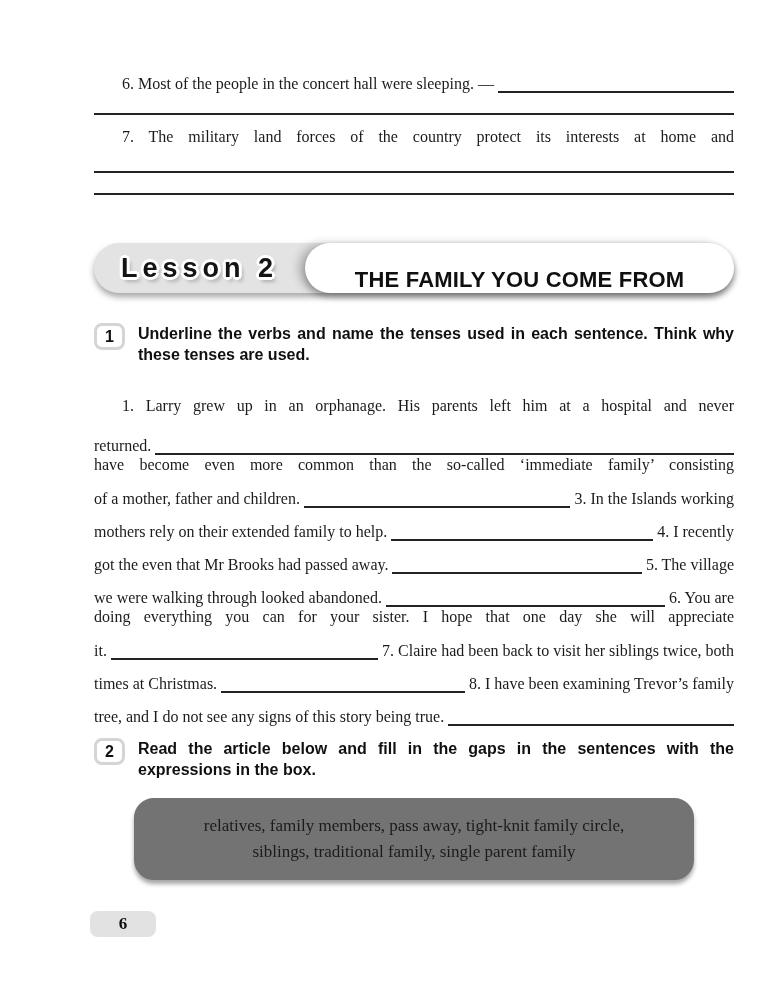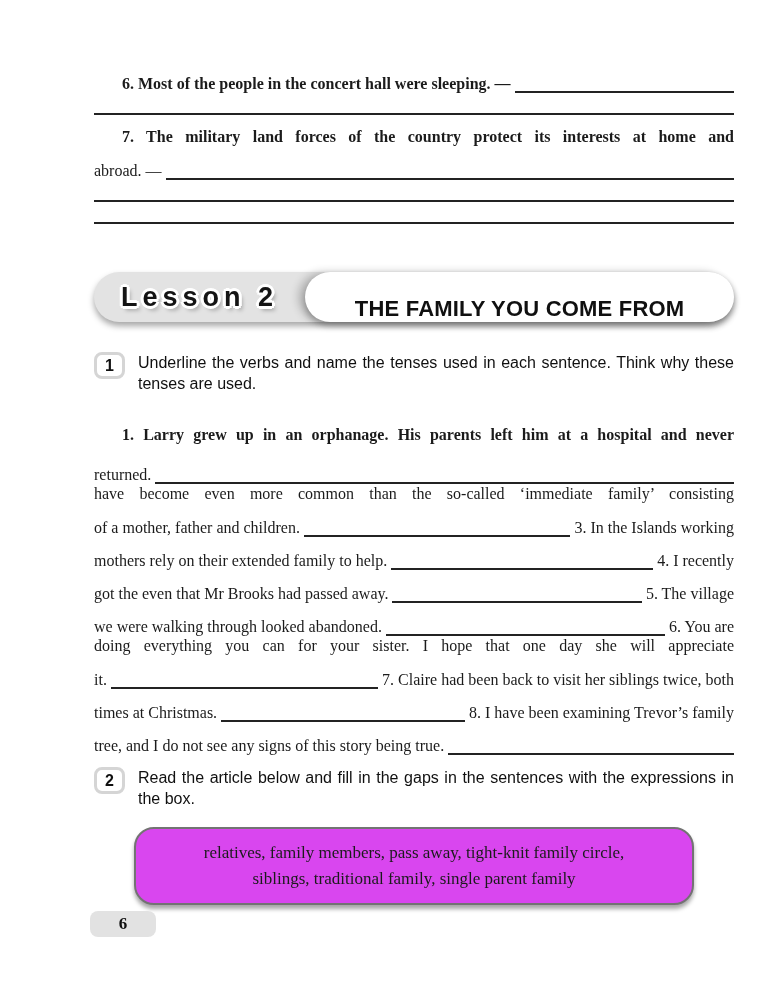--- a/index.html
+++ b/index.html
@@ -11,7 +11,7 @@
   
   .line{display:flex;align-items:flex-end;font-size:16px;}
   .line .t{white-space:pre;}
-  .line.indent{padding-left:28px;font-weight:bold;}
+  .line.indent{padding-left:28px;}
   .line.justify{display:block;text-align:justify;text-align-last:justify;}
   .line.justify.indent{padding-left:0;text-indent:28px;}
   .line.th{height:29px;}

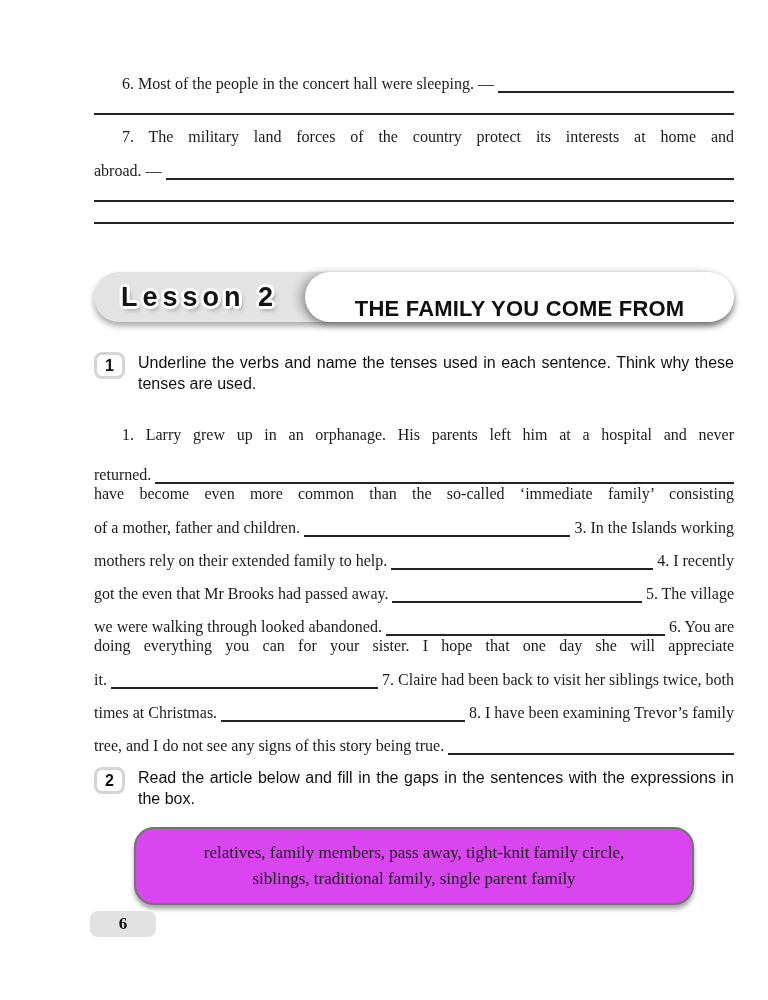--- a/index.html
+++ b/index.html
@@ -70,10 +70,6 @@
       </div>
       <div class="wrule"></div>
       <div class="line th indent justify">7. The military land forces of the country protect its interests at home and</div>
-      <div class="line th">
-        <span class="t">abroad. — </span>
-        <span class="blank"></span>
-      </div>
       <div class="wrule"></div>
       <div class="wrule"></div>
     </section>

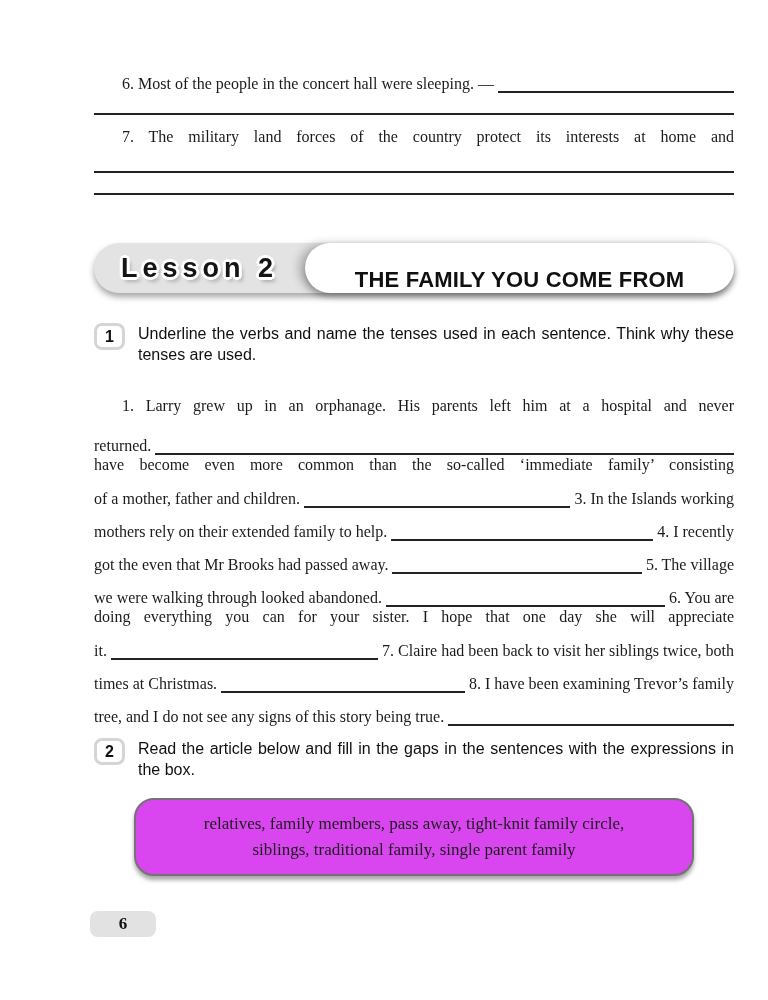--- a/index.html
+++ b/index.html
@@ -44,7 +44,7 @@
   .exbadge{flex:0 0 auto;width:25px;height:21px;border:3px solid #d5d5d5;border-radius:8px;
     background:#fff;display:flex;align-items:center;justify-content:center;
     font-family:"Liberation Sans",sans-serif;font-weight:bold;font-size:16px;color:#101010;}
-  .exinstr{flex:1;margin:0;font-family:"Liberation Sans",sans-serif;font-weight:normal;
+  .exinstr{flex:1;margin:0;font-family:"Liberation Sans",sans-serif;font-weight:bold;
     font-size:16px;line-height:21px;color:#101010;text-align:justify;}
   
   .paragraph{margin-top:24px;}

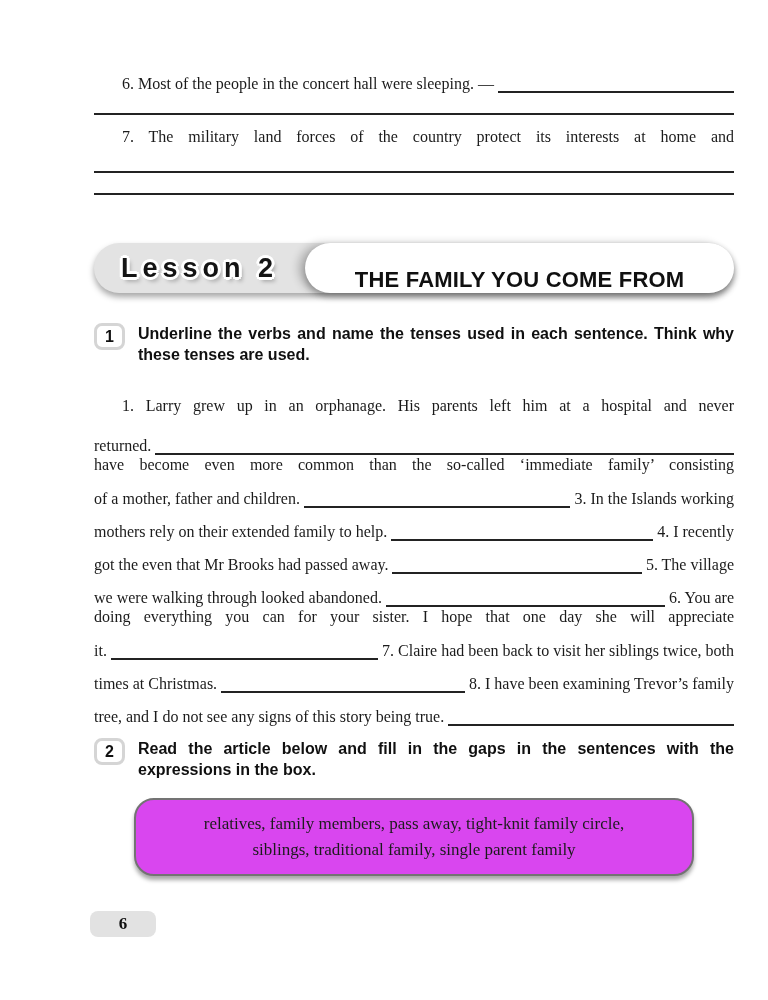--- a/index.html
+++ b/index.html
@@ -50,8 +50,8 @@
   .paragraph{margin-top:24px;}
   
   .wordbox{margin:18px 0 0 40px;width:560px;box-sizing:border-box;
-    border:2px solid #737373;border-radius:20px;padding:11px 18px;
-    box-shadow:0 4px 4px rgba(0,0,0,0.35);background:#d946ef;}
+    border:4px solid #737373;border-radius:20px;padding:11px 18px;
+    box-shadow:0 4px 4px rgba(0,0,0,0.35);background:#737373;}
   .wline{text-align:center;font-size:17px;line-height:26px;color:#1b1b1b;}
   
   .pagenum{position:absolute;left:90px;top:911px;width:66px;height:26px;background:#e2e2e2;

